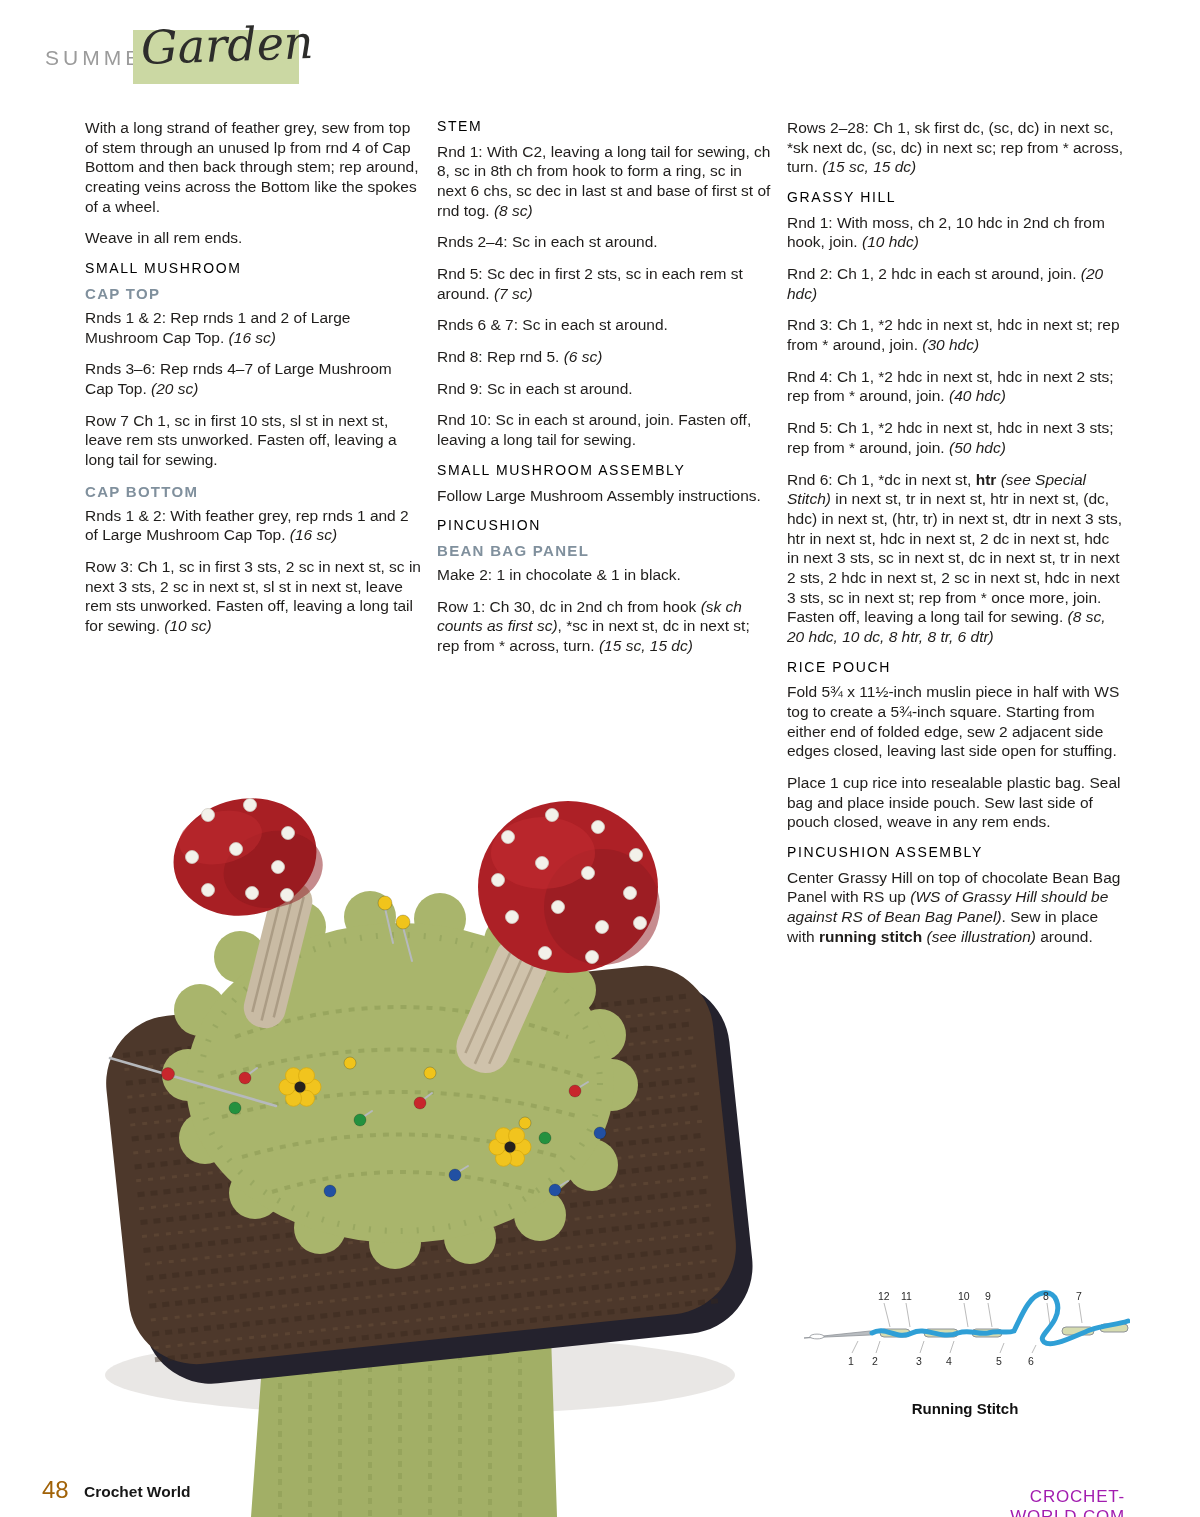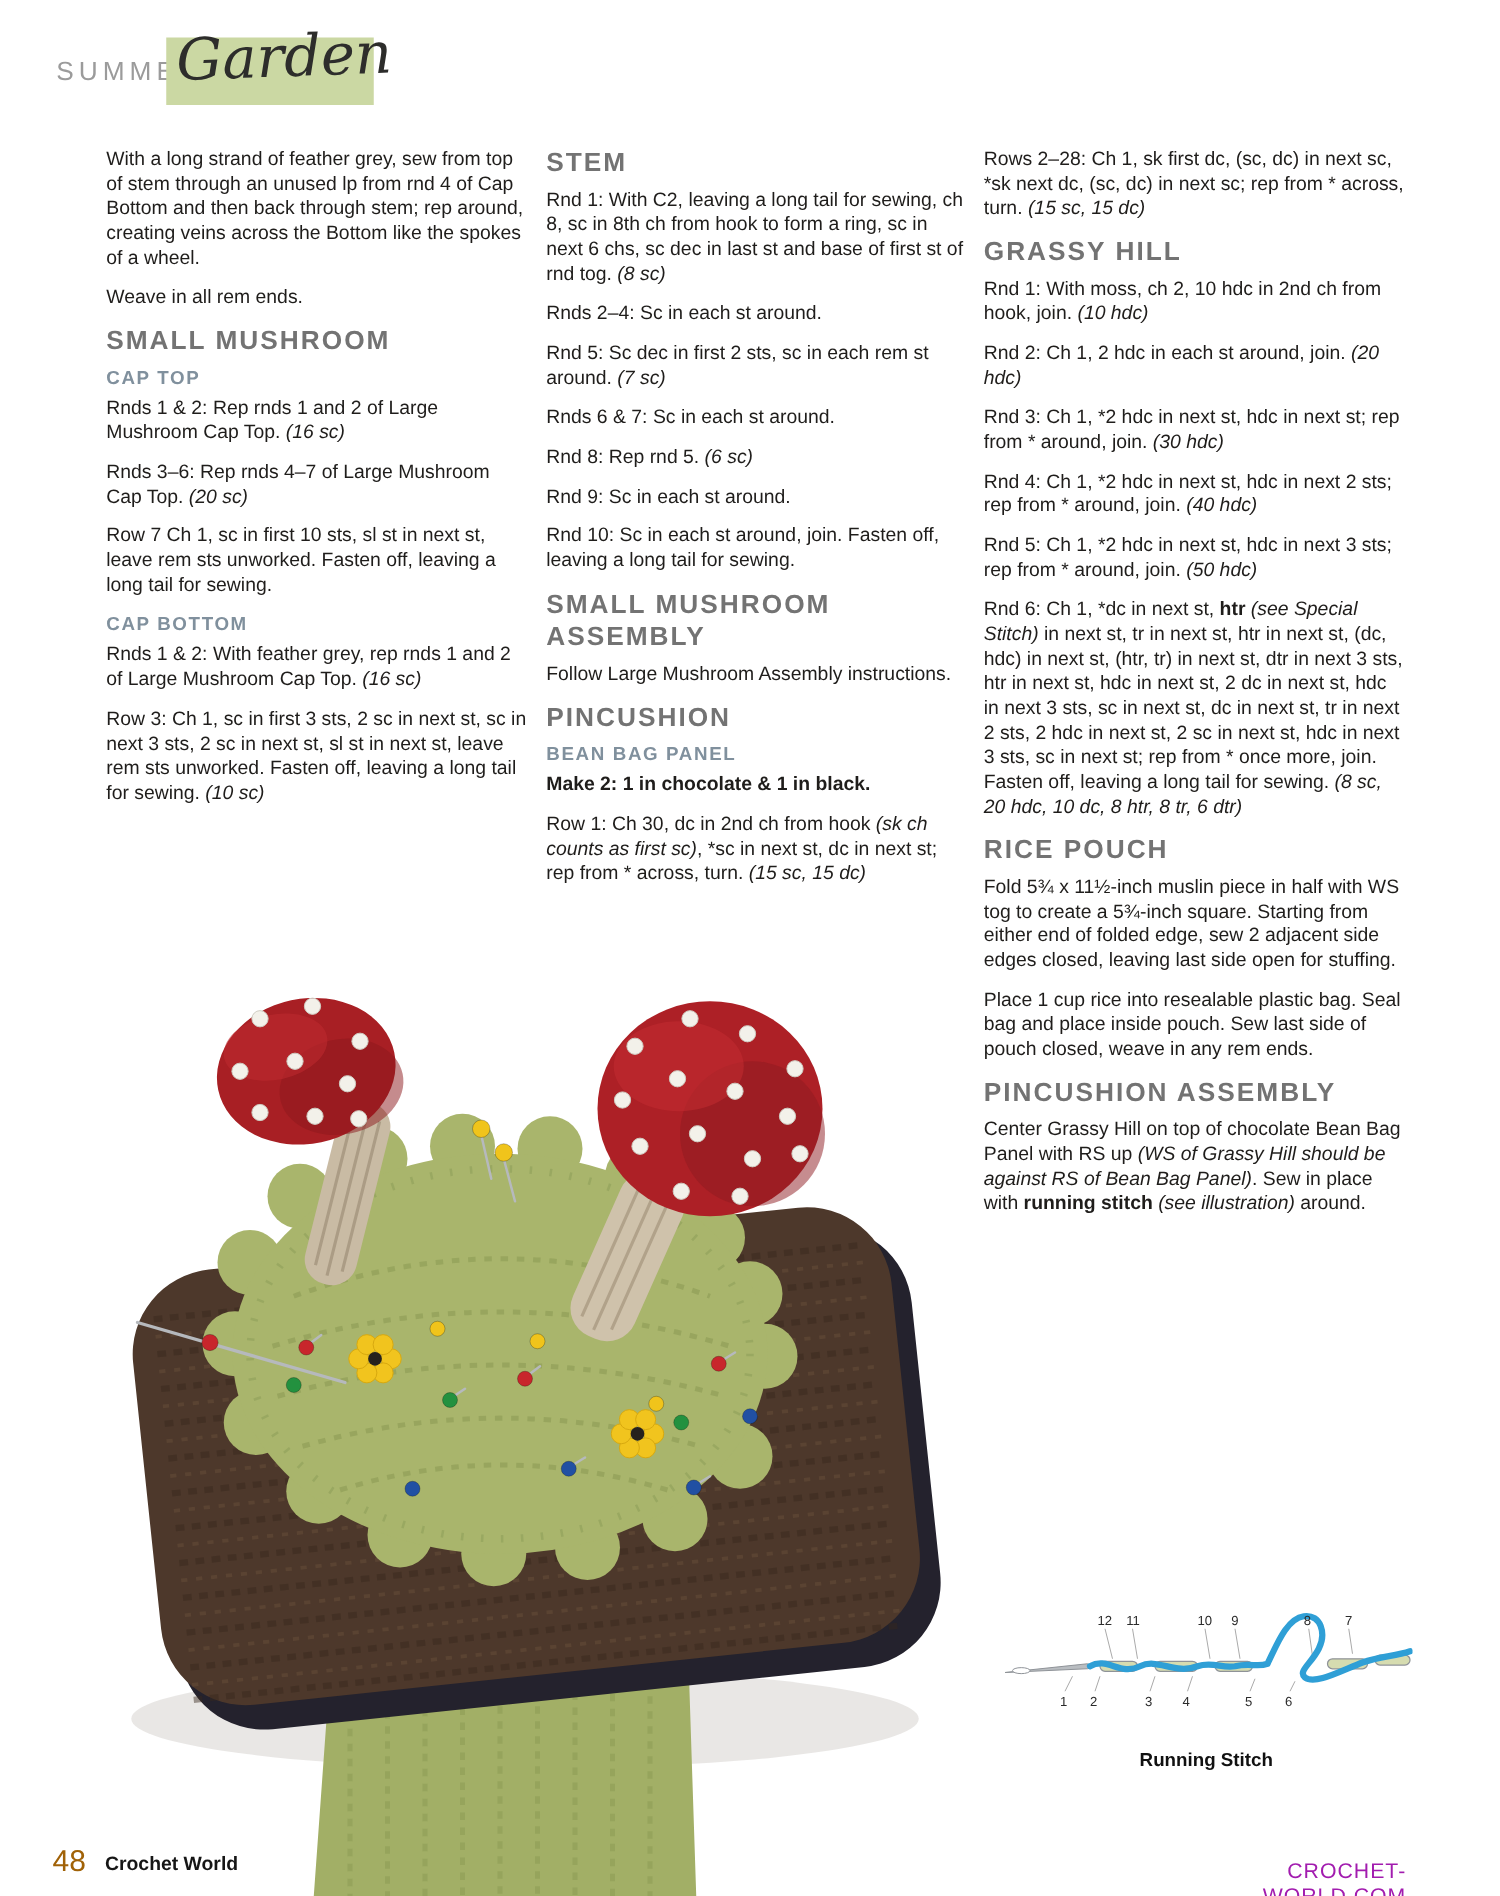--- a/index.html
+++ b/index.html
@@ -17,7 +17,7 @@
   .col { position:absolute; top:118px; width:337px; font-size:15.5px; line-height:1.27; color:#1f1d1b; }
   #col1 { left:85px; } #col2 { left:437px; } #col3 { left:787px; }
   .col p { margin:0 0 12px 0; }
-  h2.sec { color:#737373; font-size:21px; letter-spacing:1.6px; margin:9px 0 6px 0; font-weight:bold; }
+  h2.sec { color:#000000; font-size:14px; letter-spacing:1.6px; margin:9px 0 6px 0; font-weight:normal; }
   h3.sub { color:#80909d; font-size:15px; letter-spacing:1.3px; margin:5px 0 5px 0; font-weight:bold; }
   .lbl { font-weight:normal; }
   .cnt { font-style:italic; }

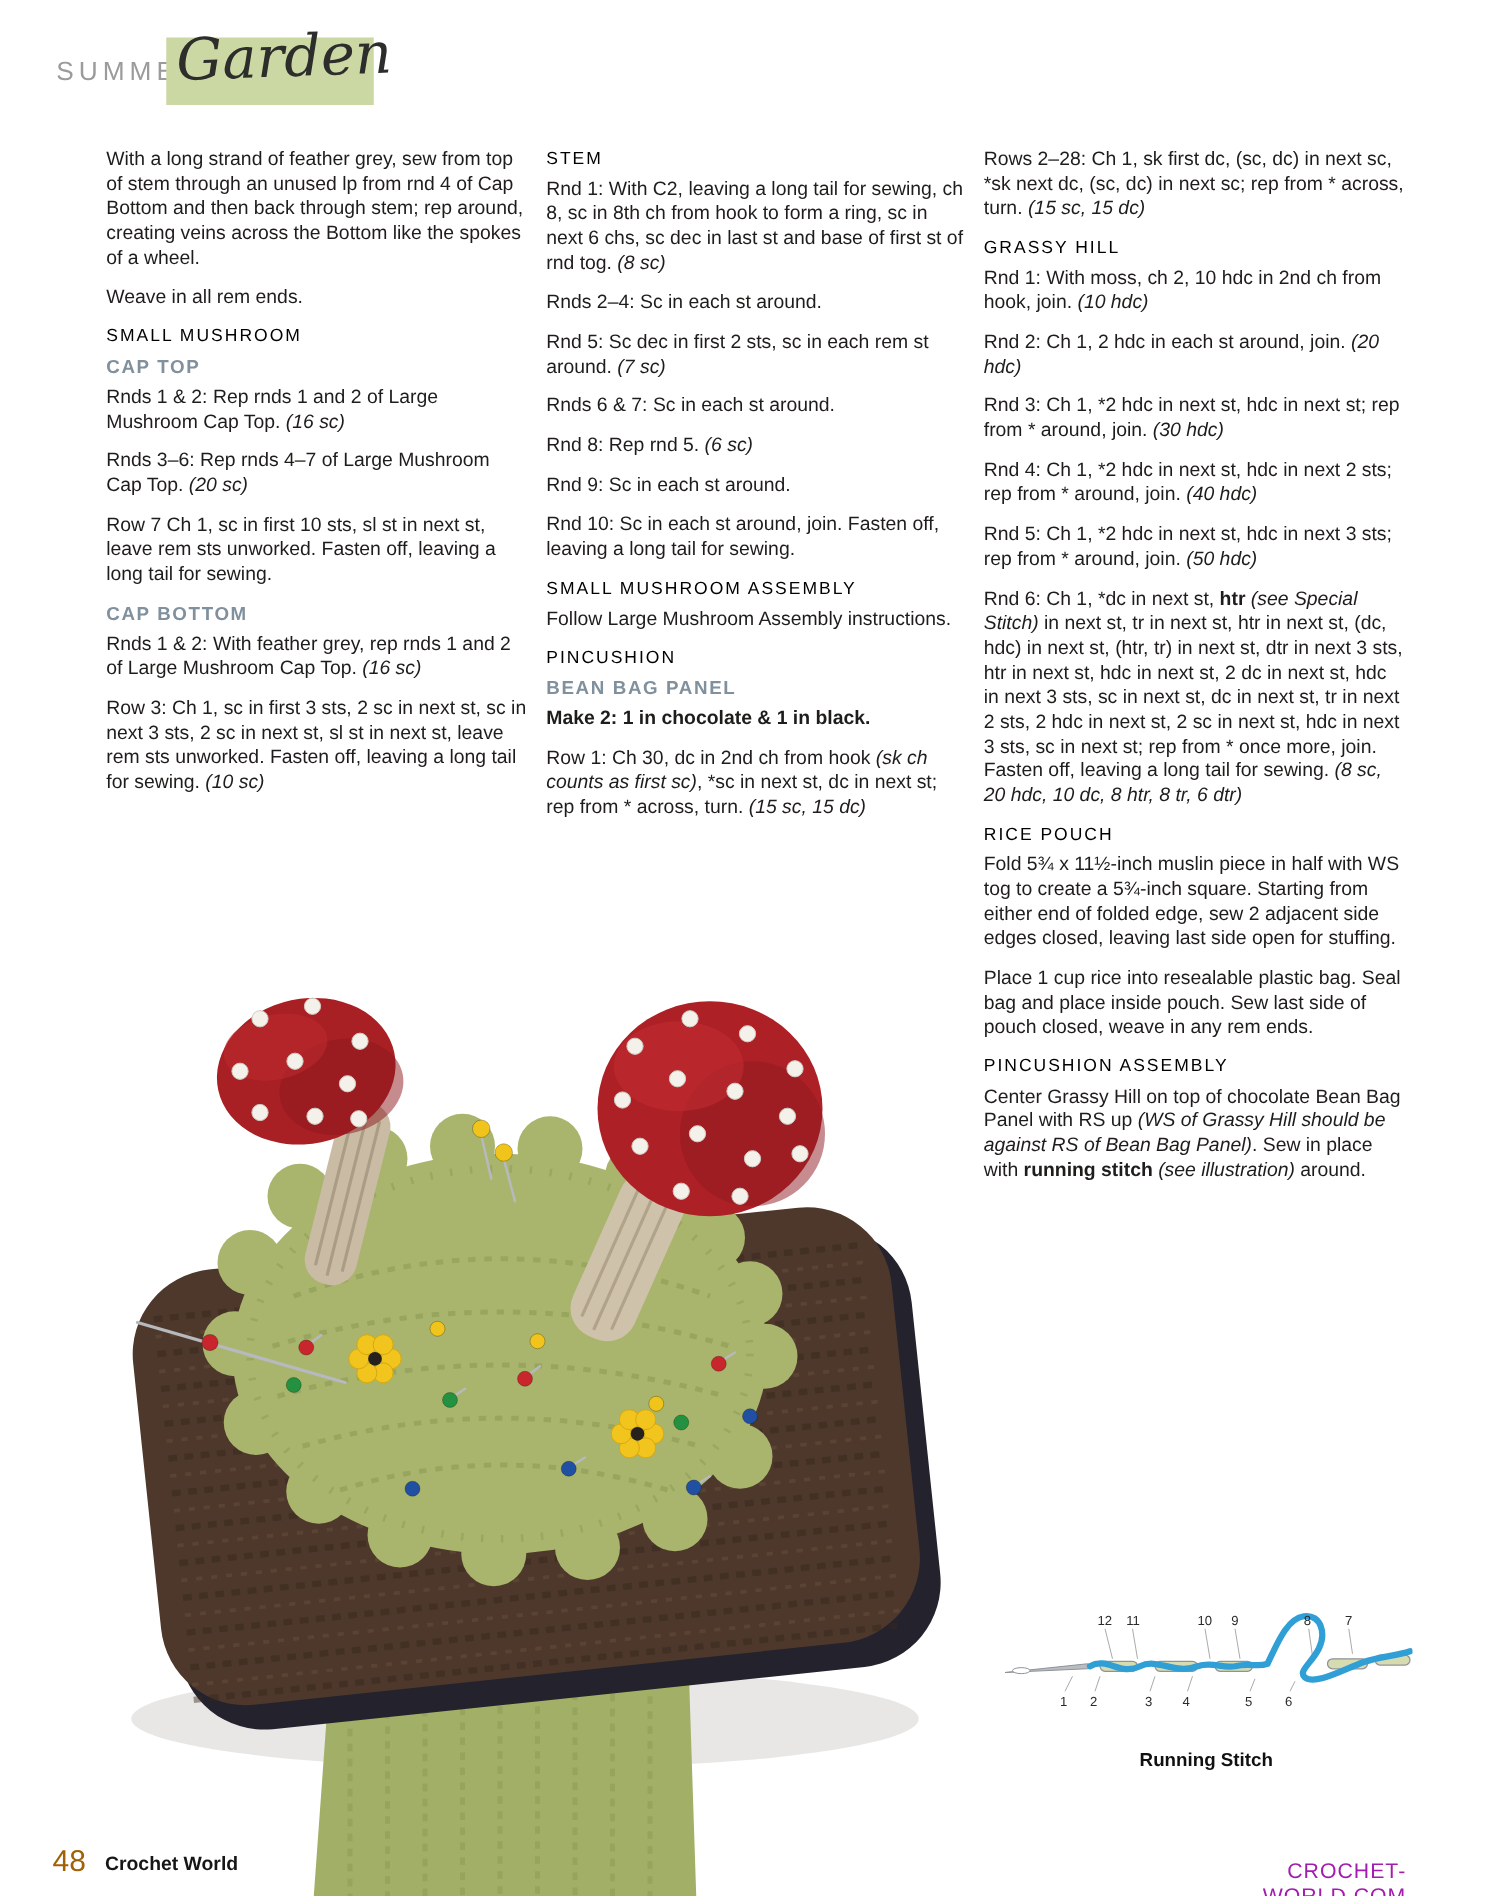--- a/index.html
+++ b/index.html
@@ -23,7 +23,7 @@
   .cnt { font-style:italic; }
   .it  { font-style:italic; }
   .bld { font-weight:bold; }
-  p.boldline { font-weight:bold; }
+  p.boldline { font-weight:normal; }
 
   
   .photo { position:absolute; left:40px; top:775px; width:720px; height:742px; }

